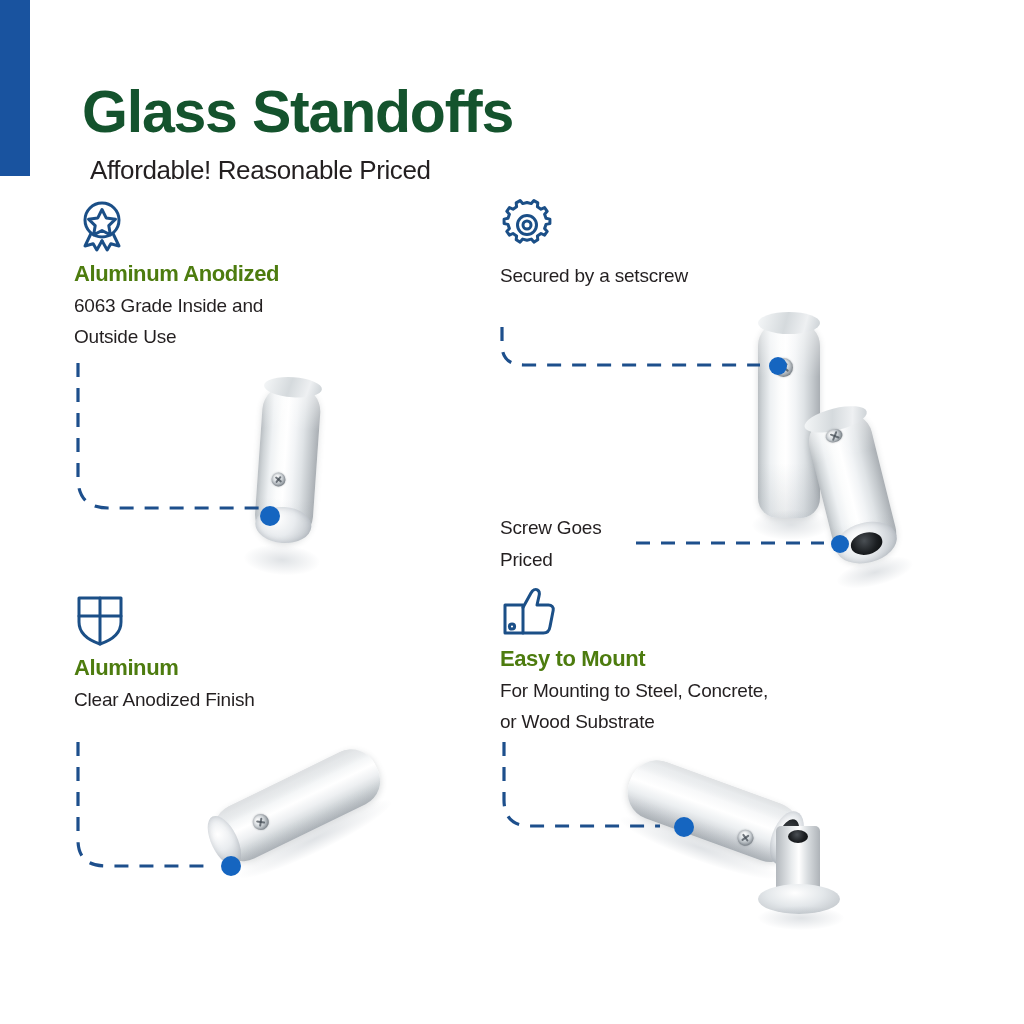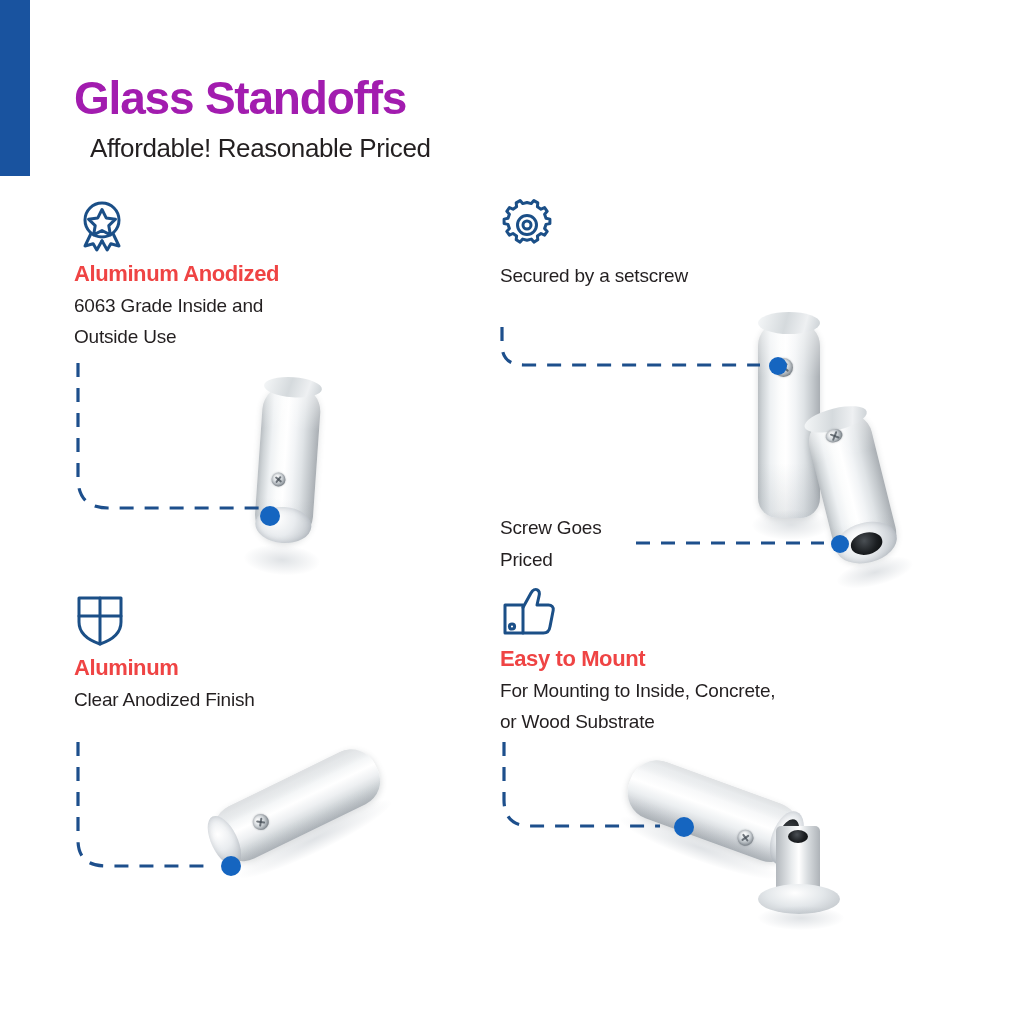--- a/index.html
+++ b/index.html
@@ -20,8 +20,8 @@
   }
   .header{position:absolute;left:74px;top:74px;}
   .title{
-    font-size:46px;font-weight:bold;color:#a21caf;
-    letter-spacing:-1.2px;line-height:1.05;margin:0;
+    font-size:59px;font-weight:bold;color:#14532d;
+    letter-spacing:-1.2px;line-height:1.05;margin:8px;
   }
   .subtitle{
     font-size:26px;color:#231f20;margin:12px 0 0 16px;

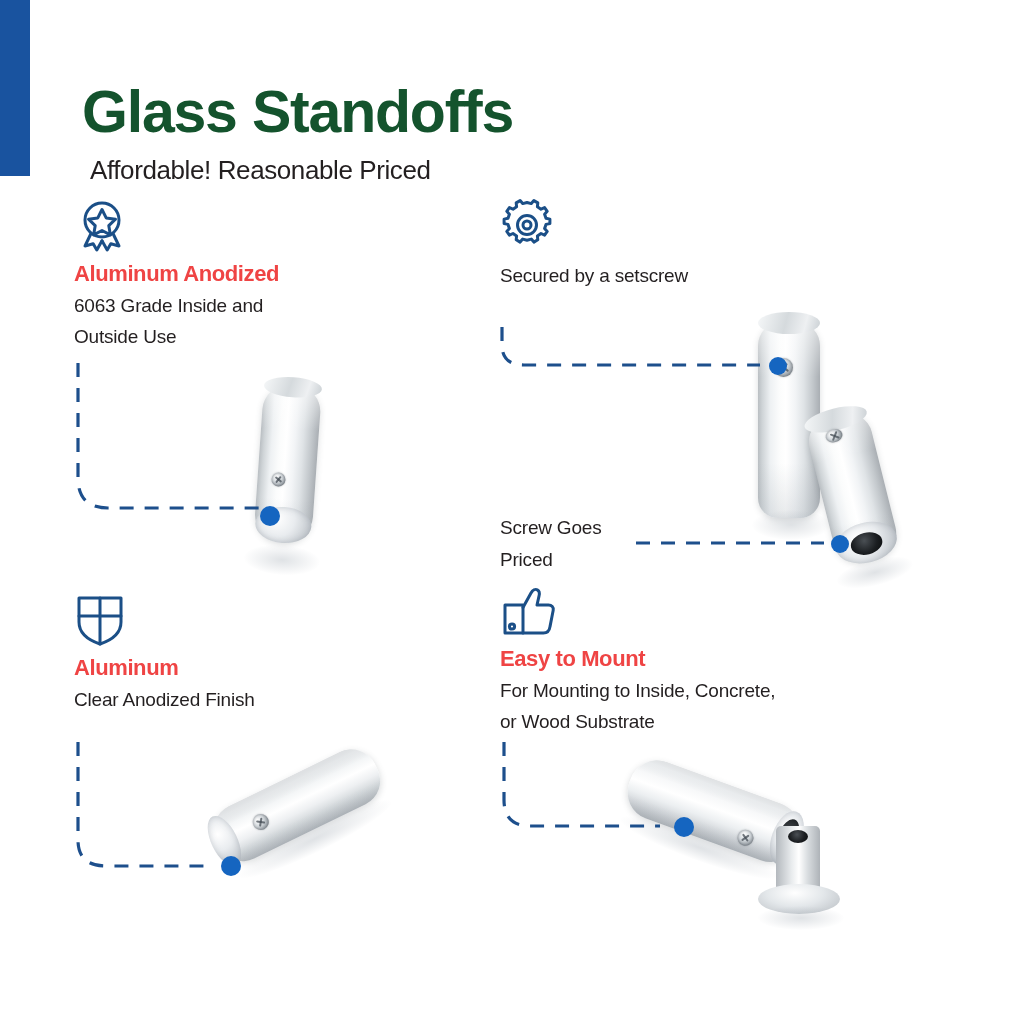--- a/index.html
+++ b/index.html
@@ -38,7 +38,7 @@
   .ficon{display:block;height:56px;margin-bottom:6px;}
   .ficon svg{display:block;}
   .fhead{
-    font-size:22px;font-weight:bold;color:#ef4444;
+    font-size:22px;font-weight:bold;color:#4d7c0f;
     letter-spacing:-0.4px;margin:0 0 2px 0;line-height:1.25;
   }
   .fbody{

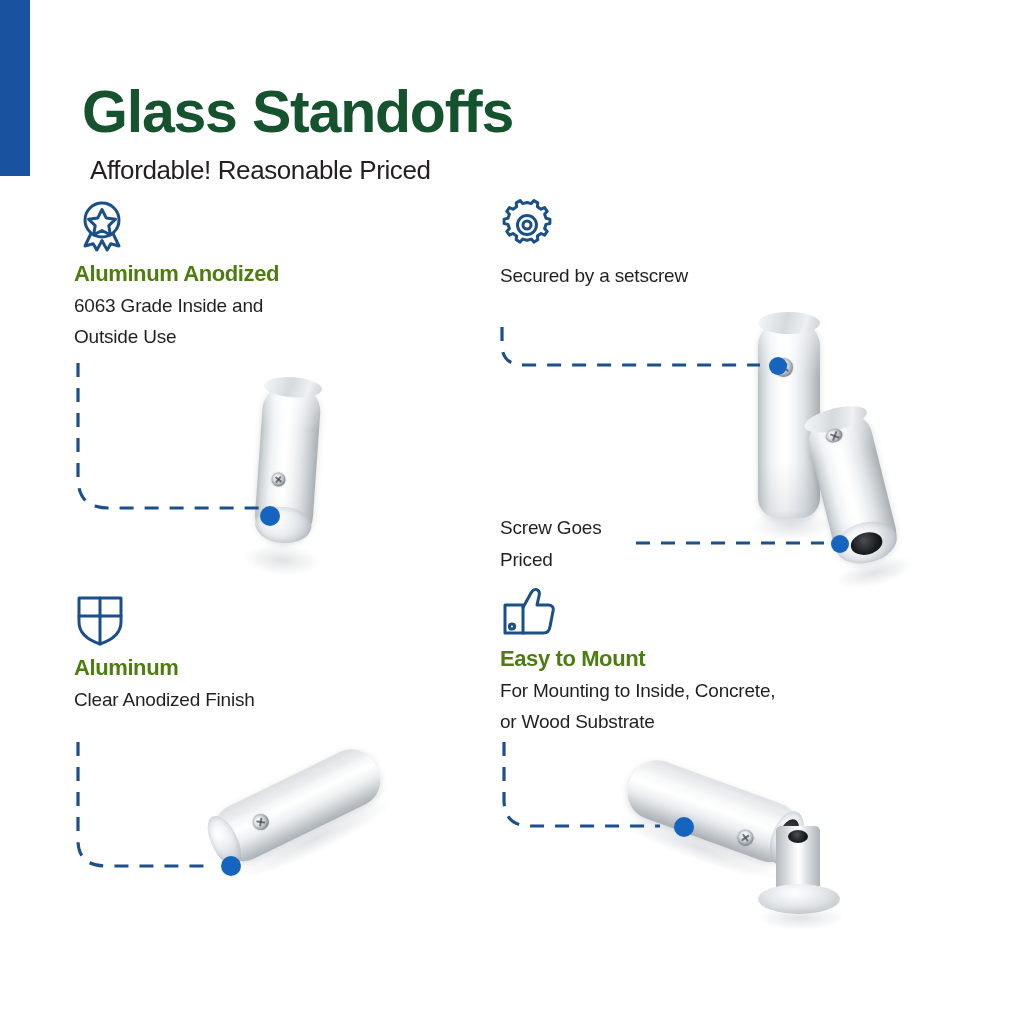--- a/index.html
+++ b/index.html
@@ -172,7 +172,7 @@
       </svg>
     </span>
     <p class="fhead">Easy to Mount</p>
-    <p class="fbody">For Mounting to Inside, Concrete,</p>
+    <p class="fbody">For Mounting to Steel, Concrete,</p>
     <p class="fbody">or Wood Substrate</p>
   </div>
 

